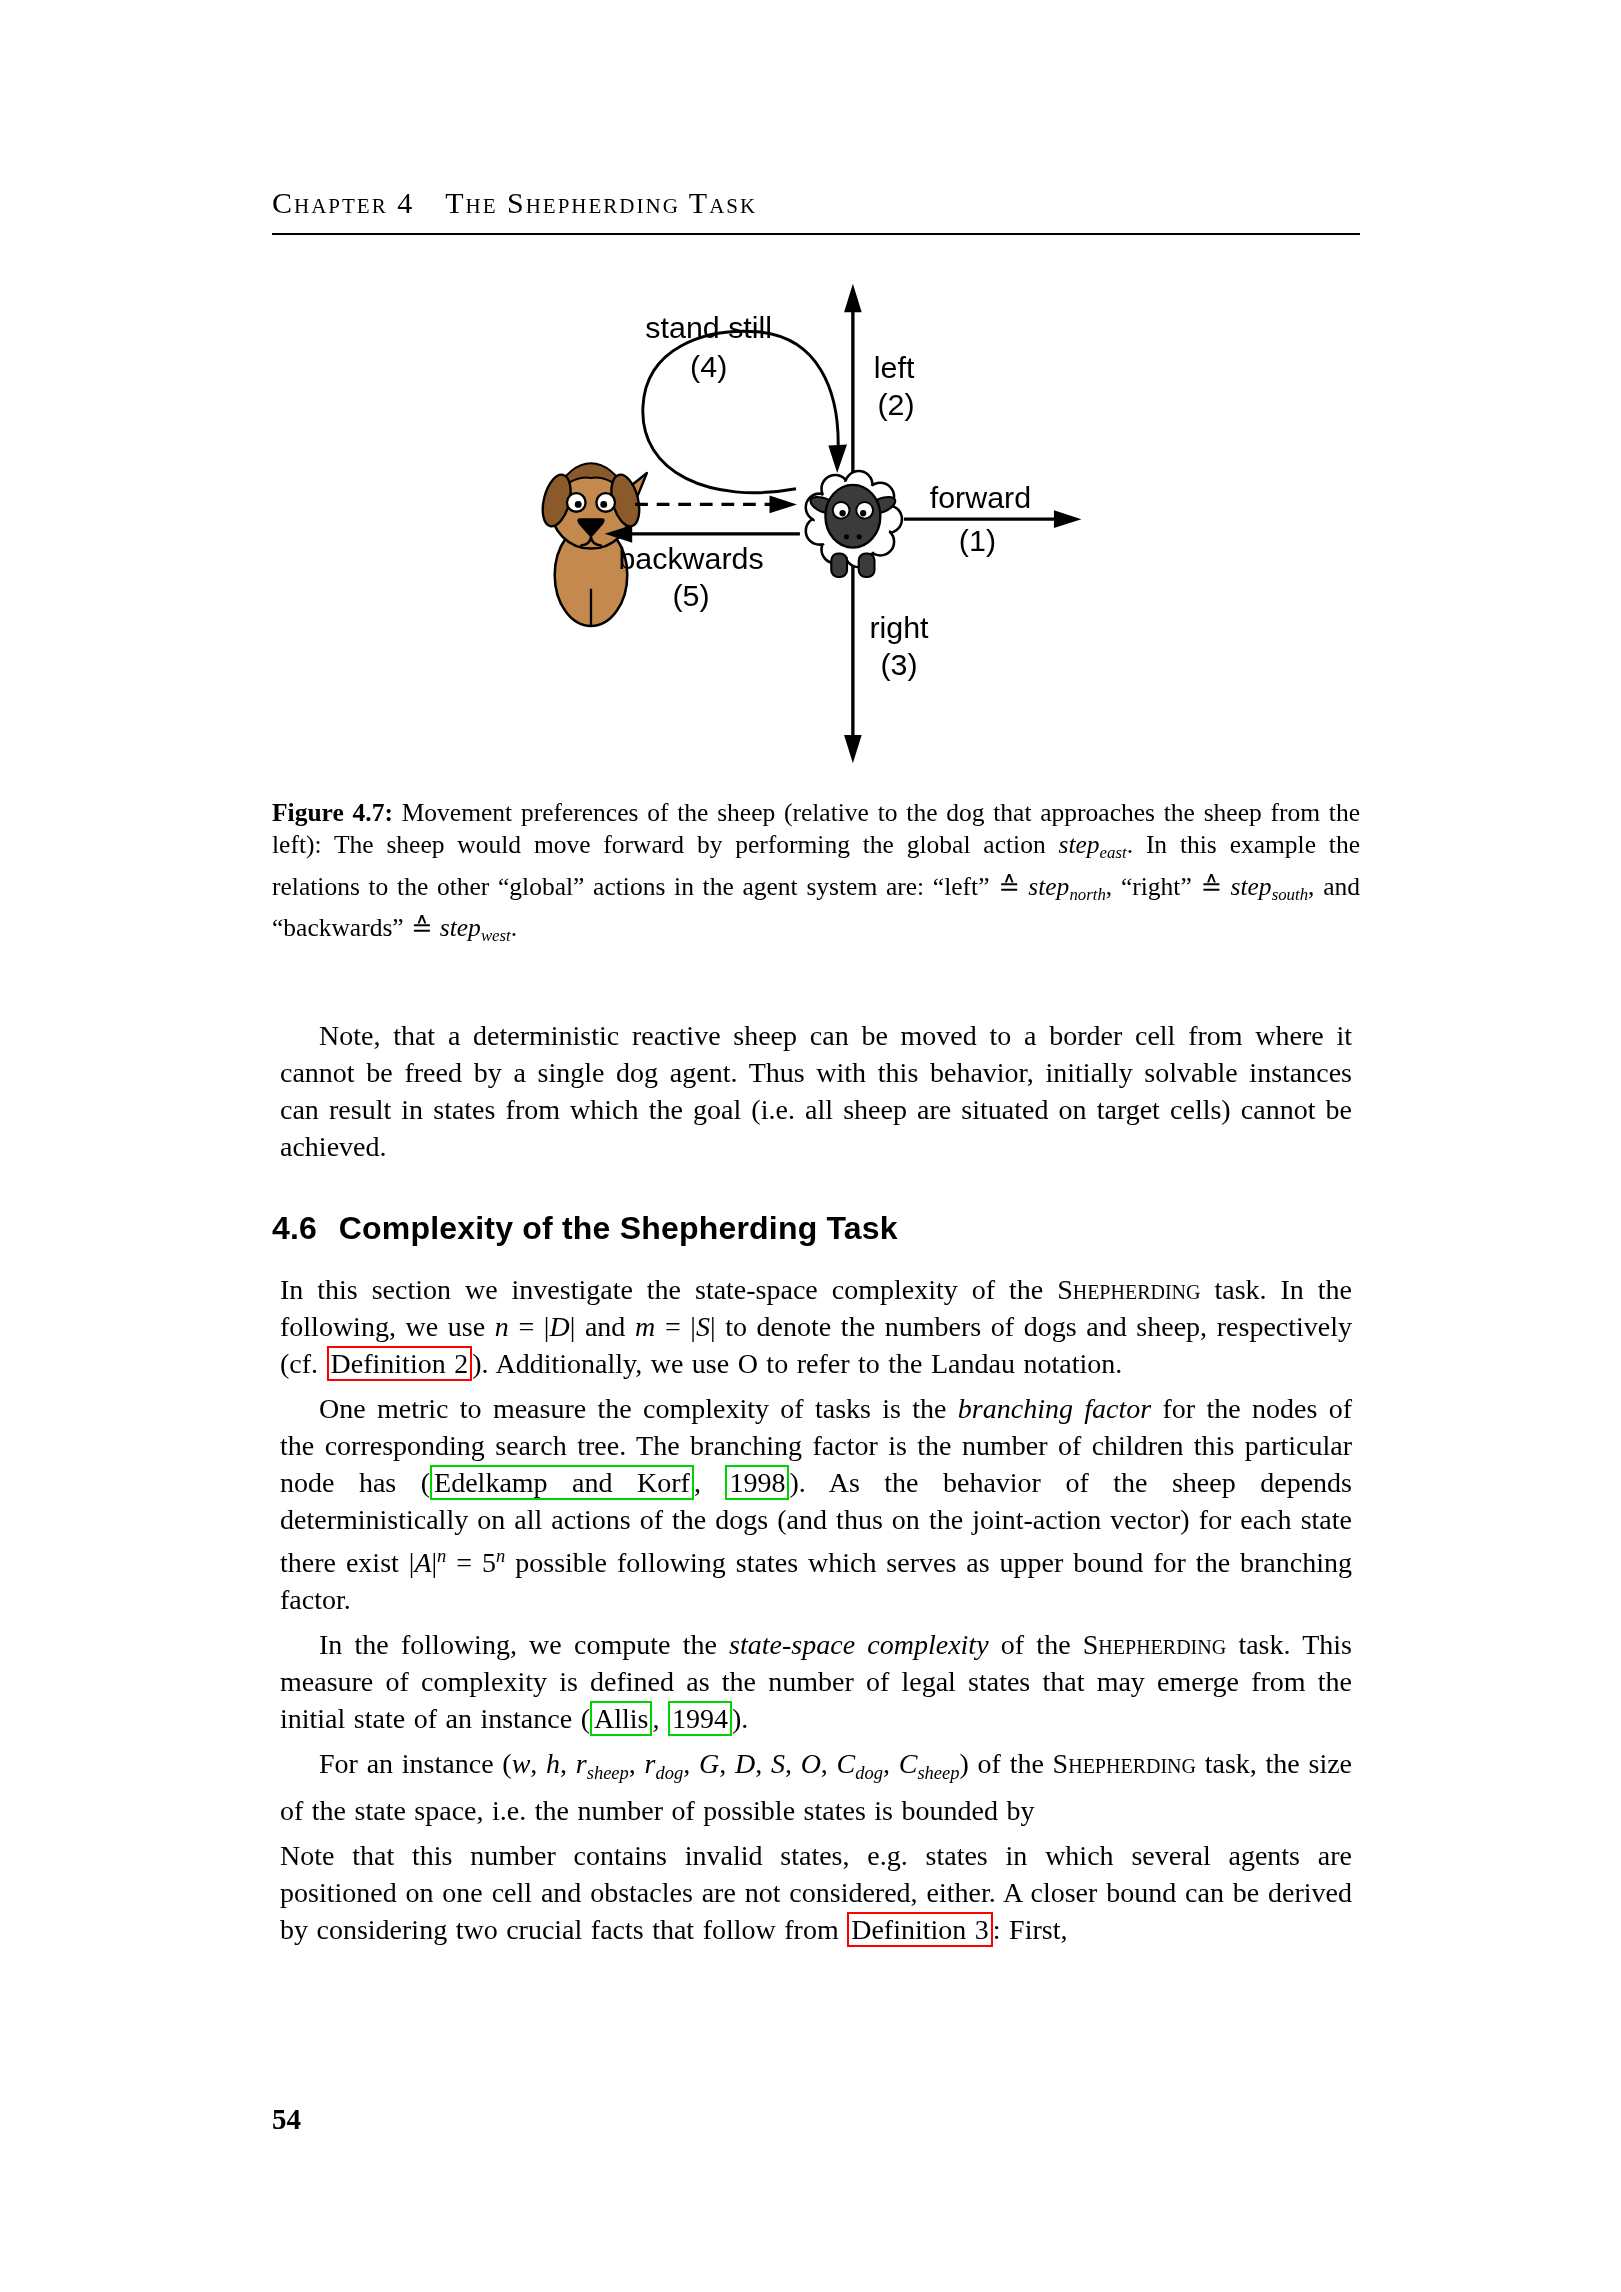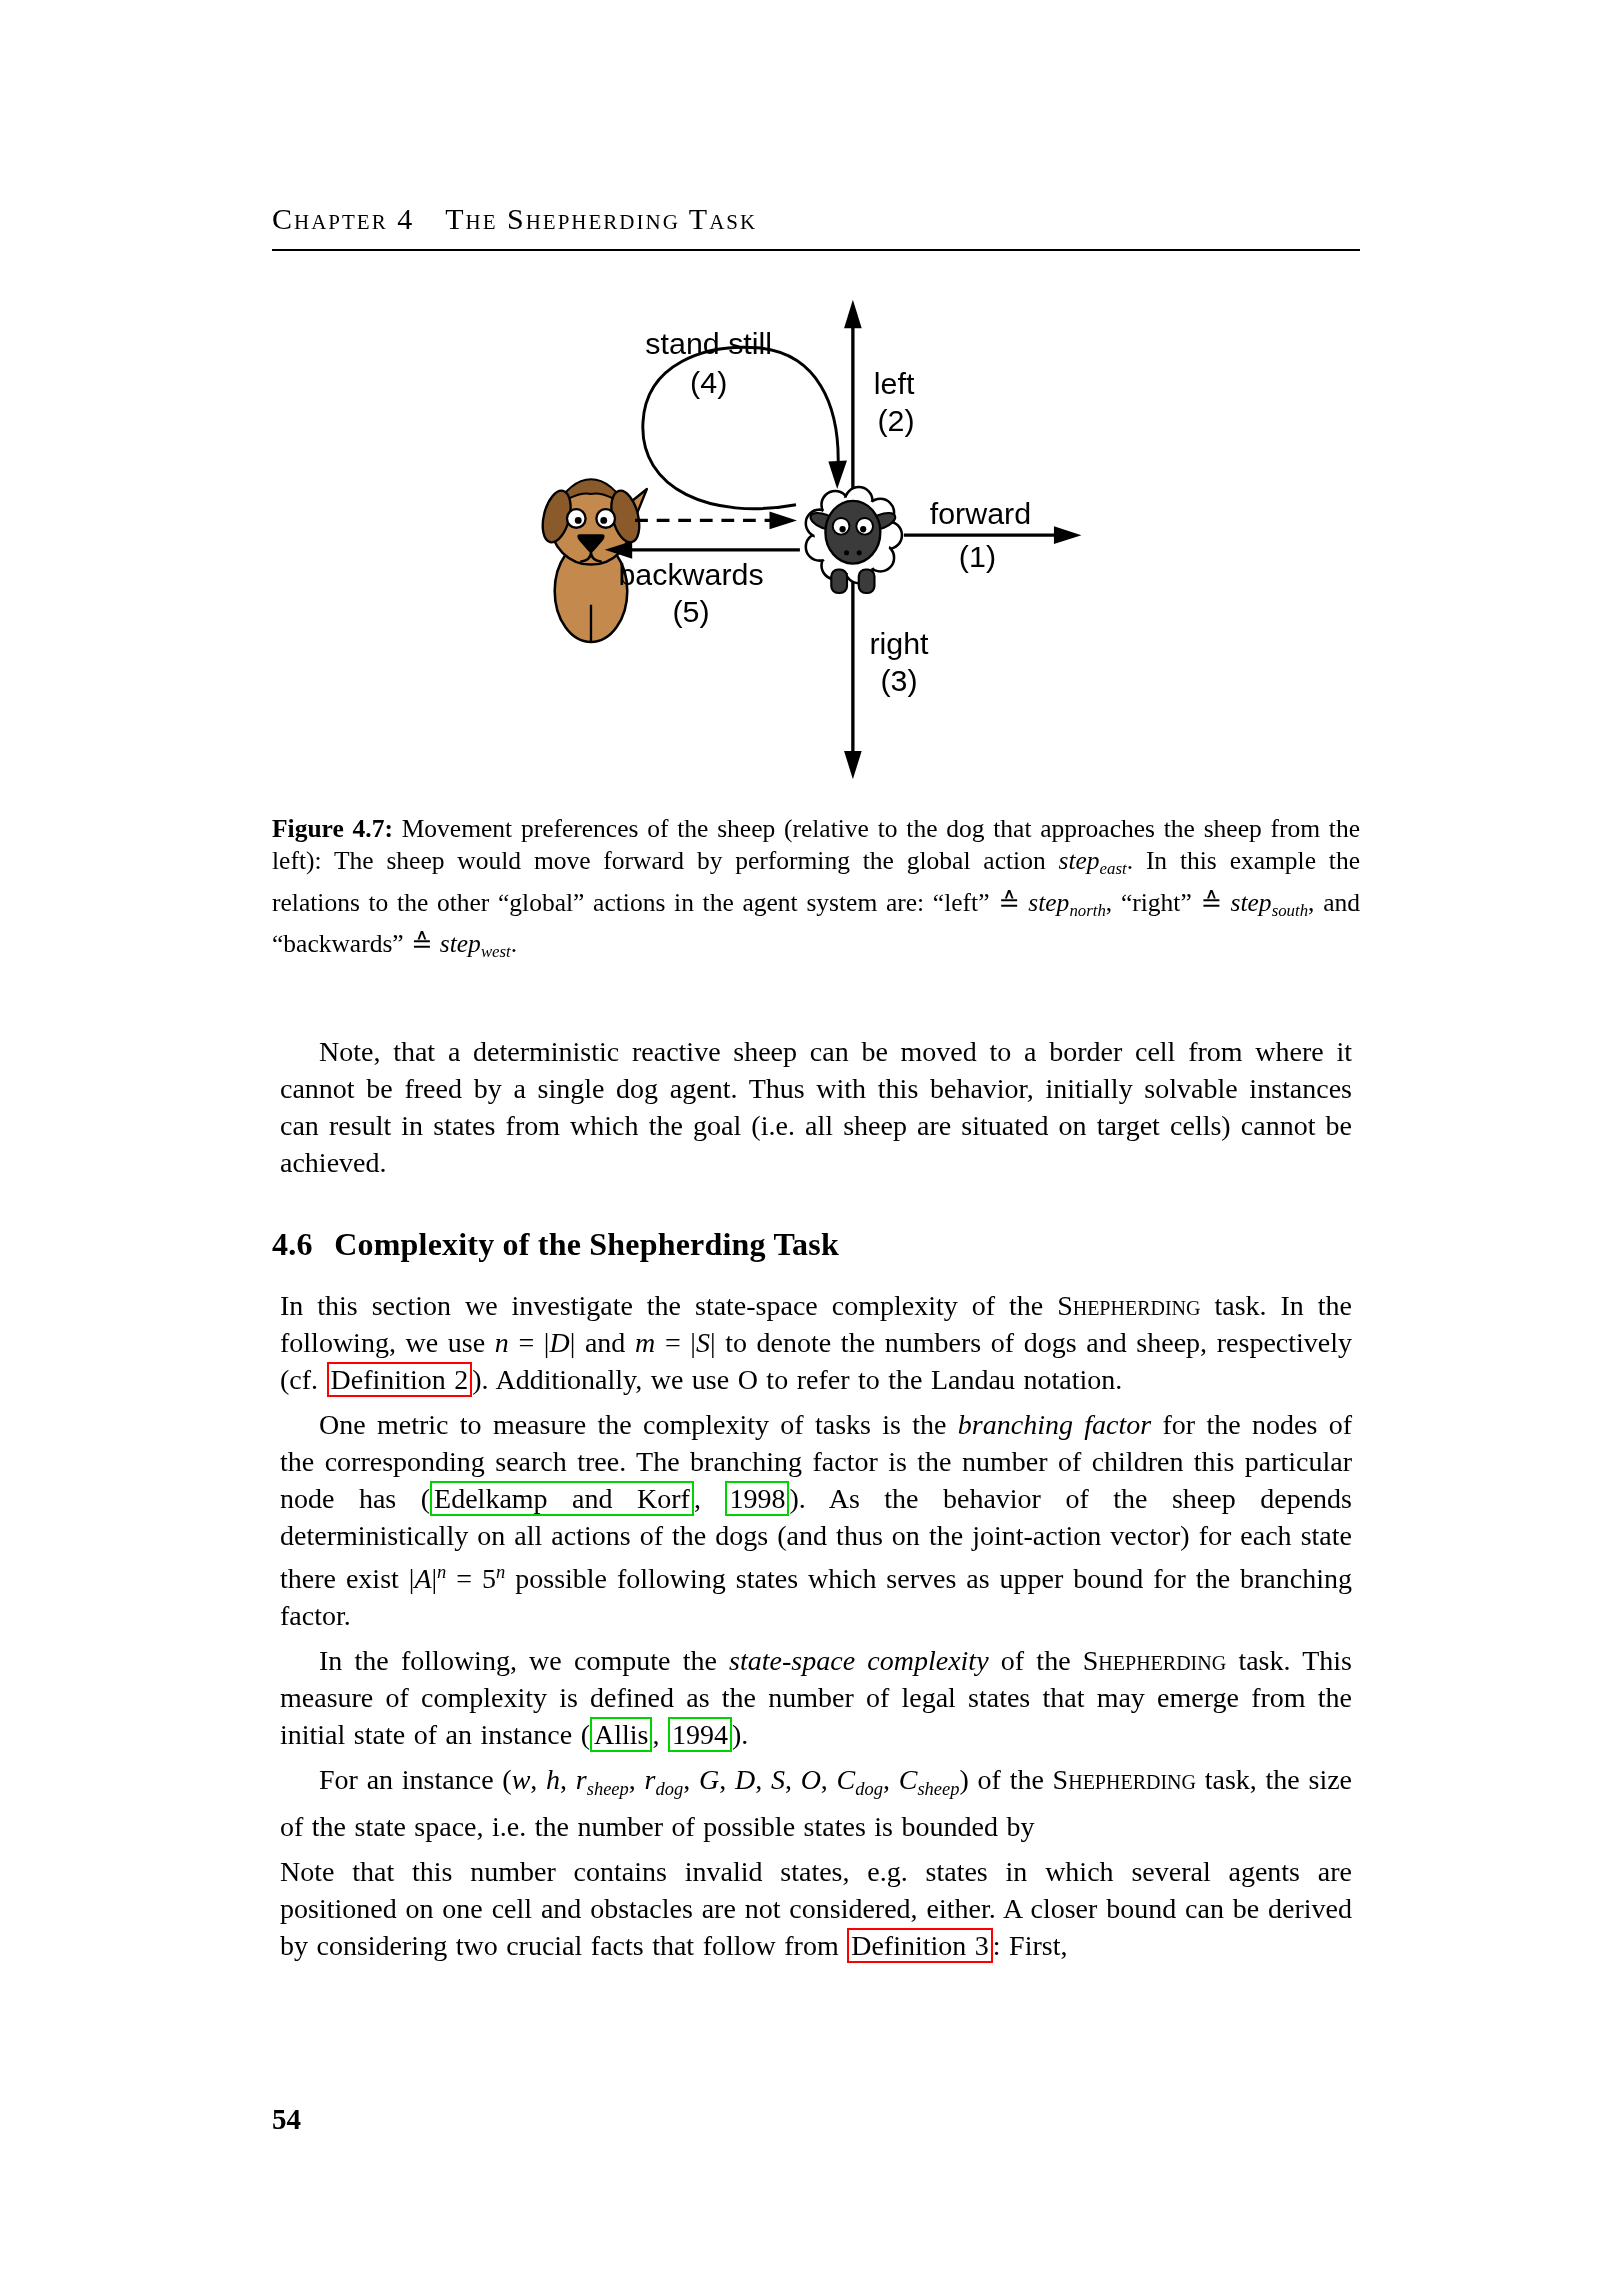--- a/index.html
+++ b/index.html
@@ -5,7 +5,7 @@
   html,body{margin:0;padding:0;background:#ffffff;}
   .page{position:relative;width:1621px;height:2293px;background:#ffffff;color:#000;
         font-family:"Liberation Serif","DejaVu Serif",serif;overflow:hidden;}
-  .content{position:absolute;left:272px;top:16px;width:1088px;}
+  .content{position:absolute;left:272px;top:0;width:1088px;}
 
   .running-head{margin-top:186px;font-variant:small-caps;font-size:30px;letter-spacing:2px;
                 border-bottom:2px solid #000;padding-bottom:12.7px;}

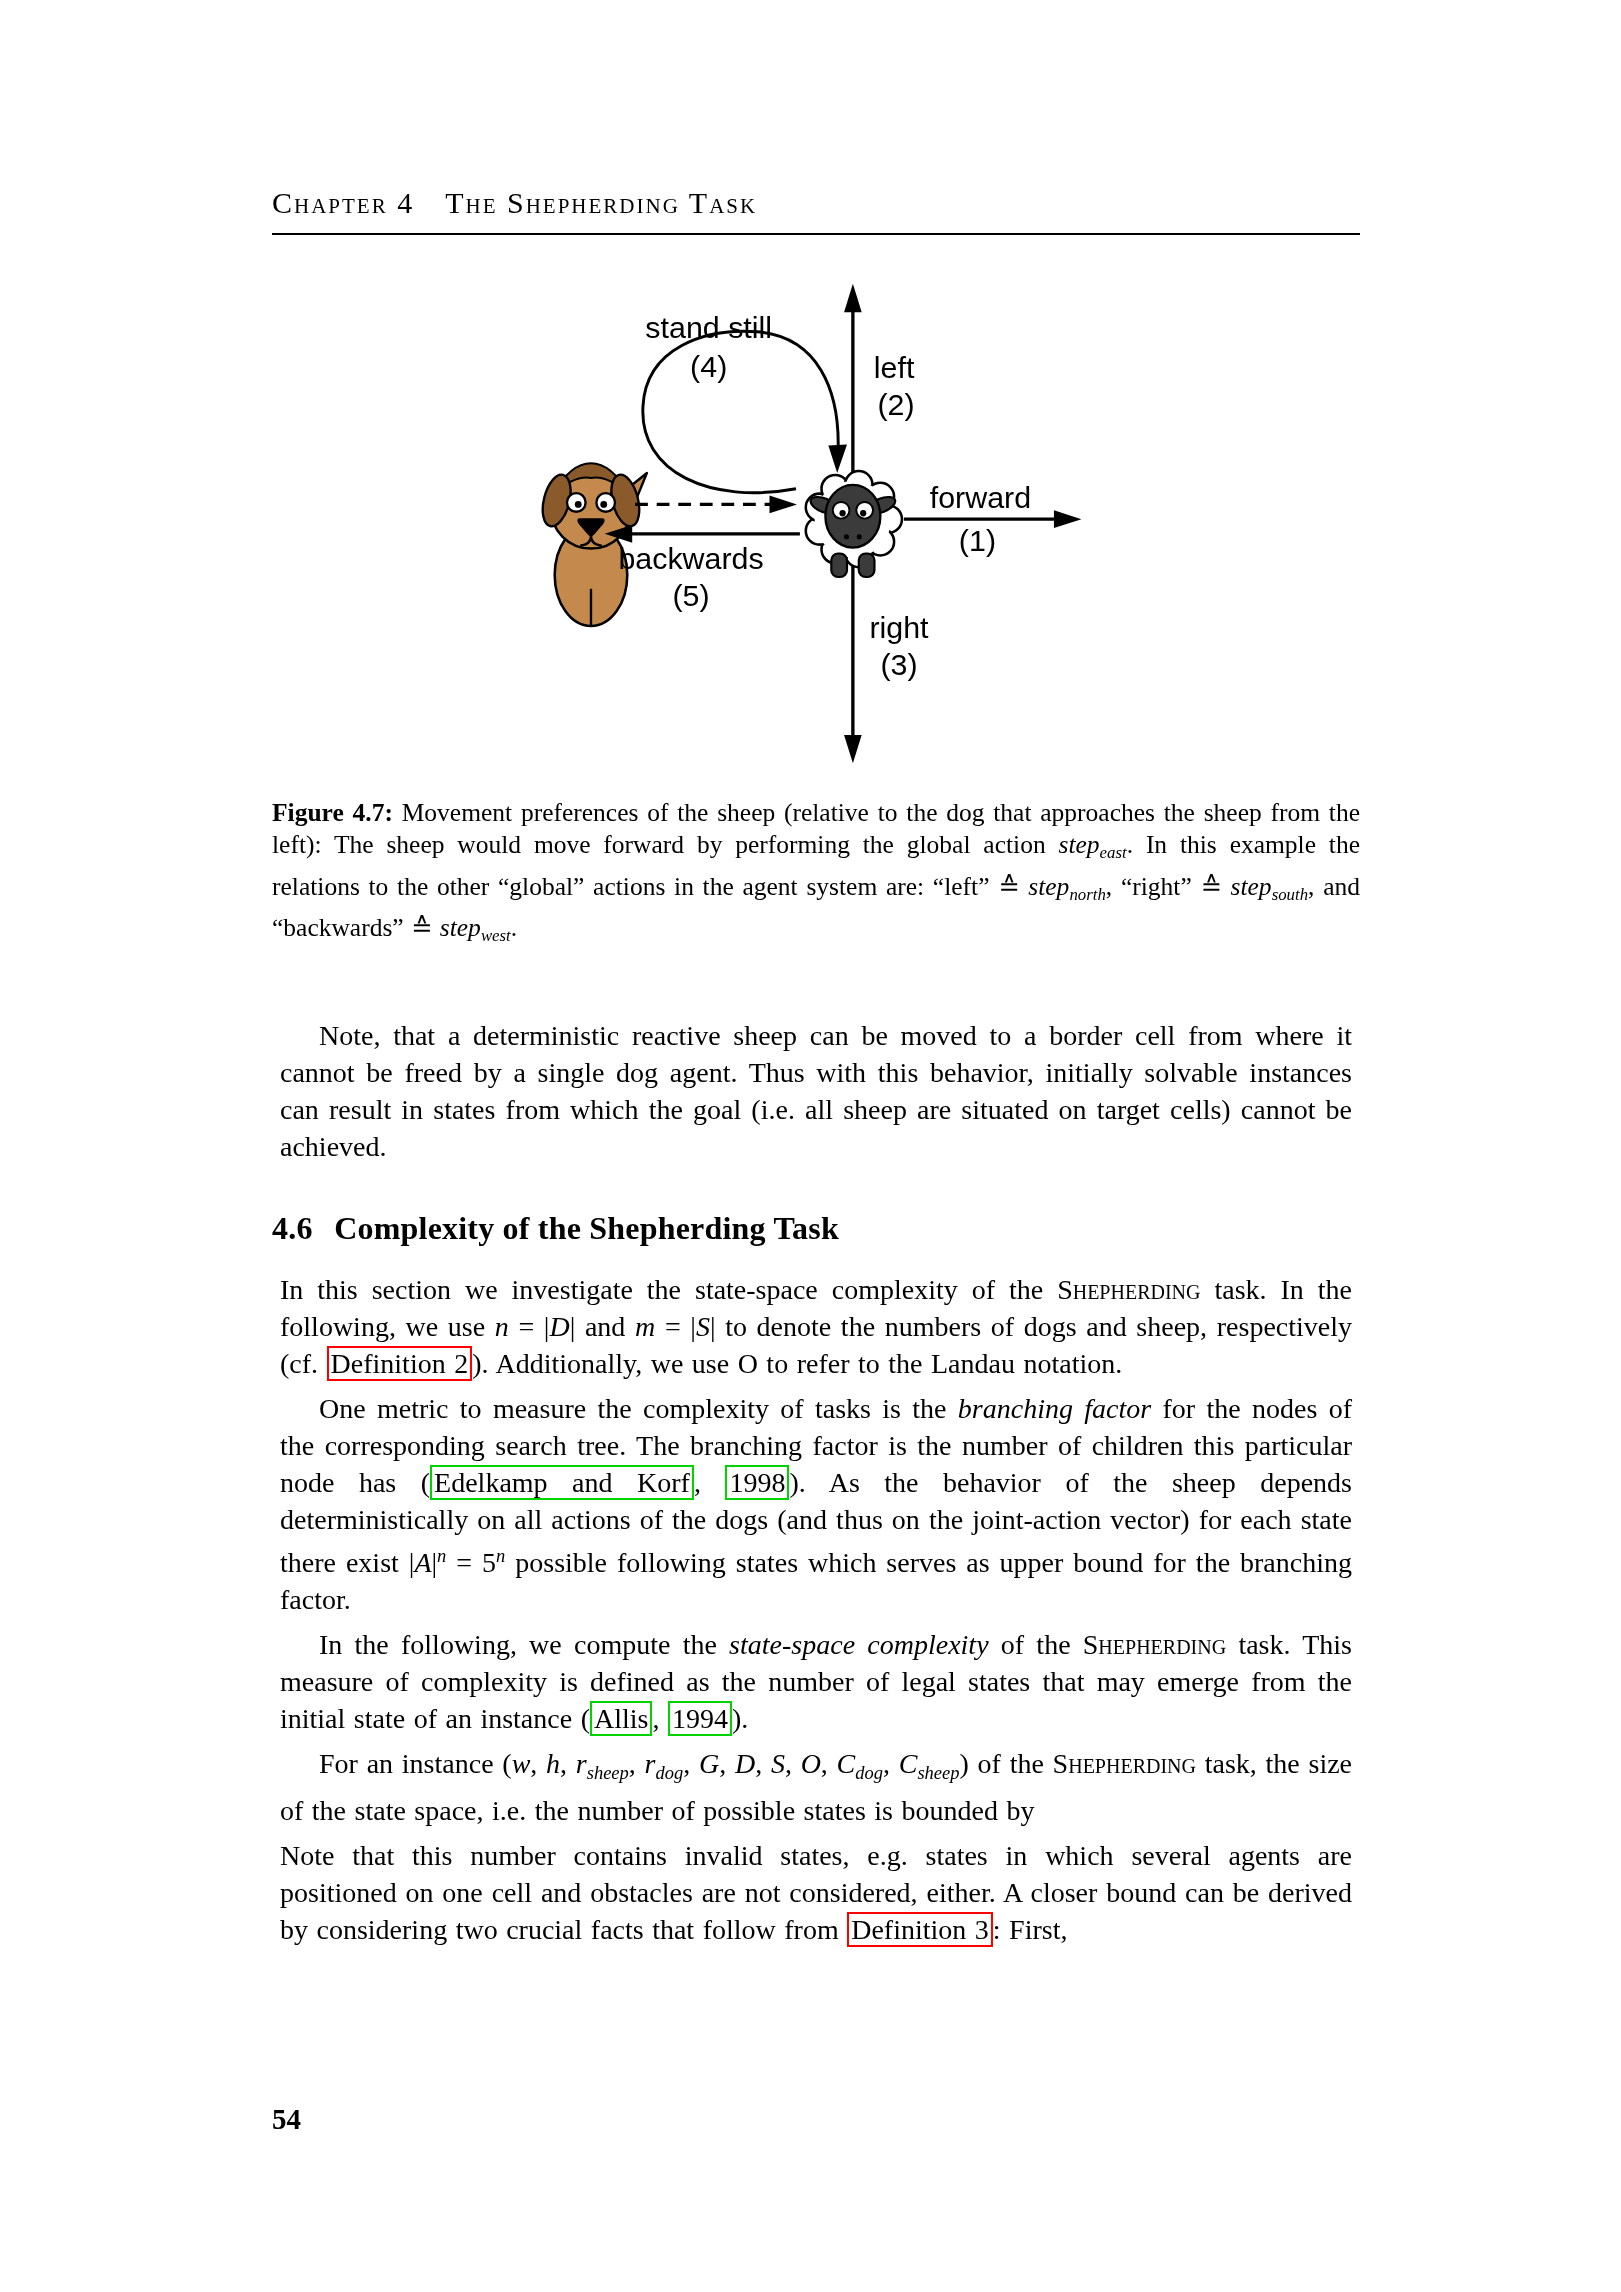--- a/index.html
+++ b/index.html
@@ -21,7 +21,7 @@
   .gap-top-lg{margin-top:65px;}
   .indent{text-indent:39px;}
 
-  .section-heading{margin:45px 0 23.5px 0;font-family:Liberation Serif, serif;
+  .section-heading{margin:45px 0 23.5px 0;font-family:Liberation Sans, sans-serif;
                    font-size:32px;font-weight:bold;letter-spacing:0.2px;}
   .sec-num{margin-right:21.6px;}
 

